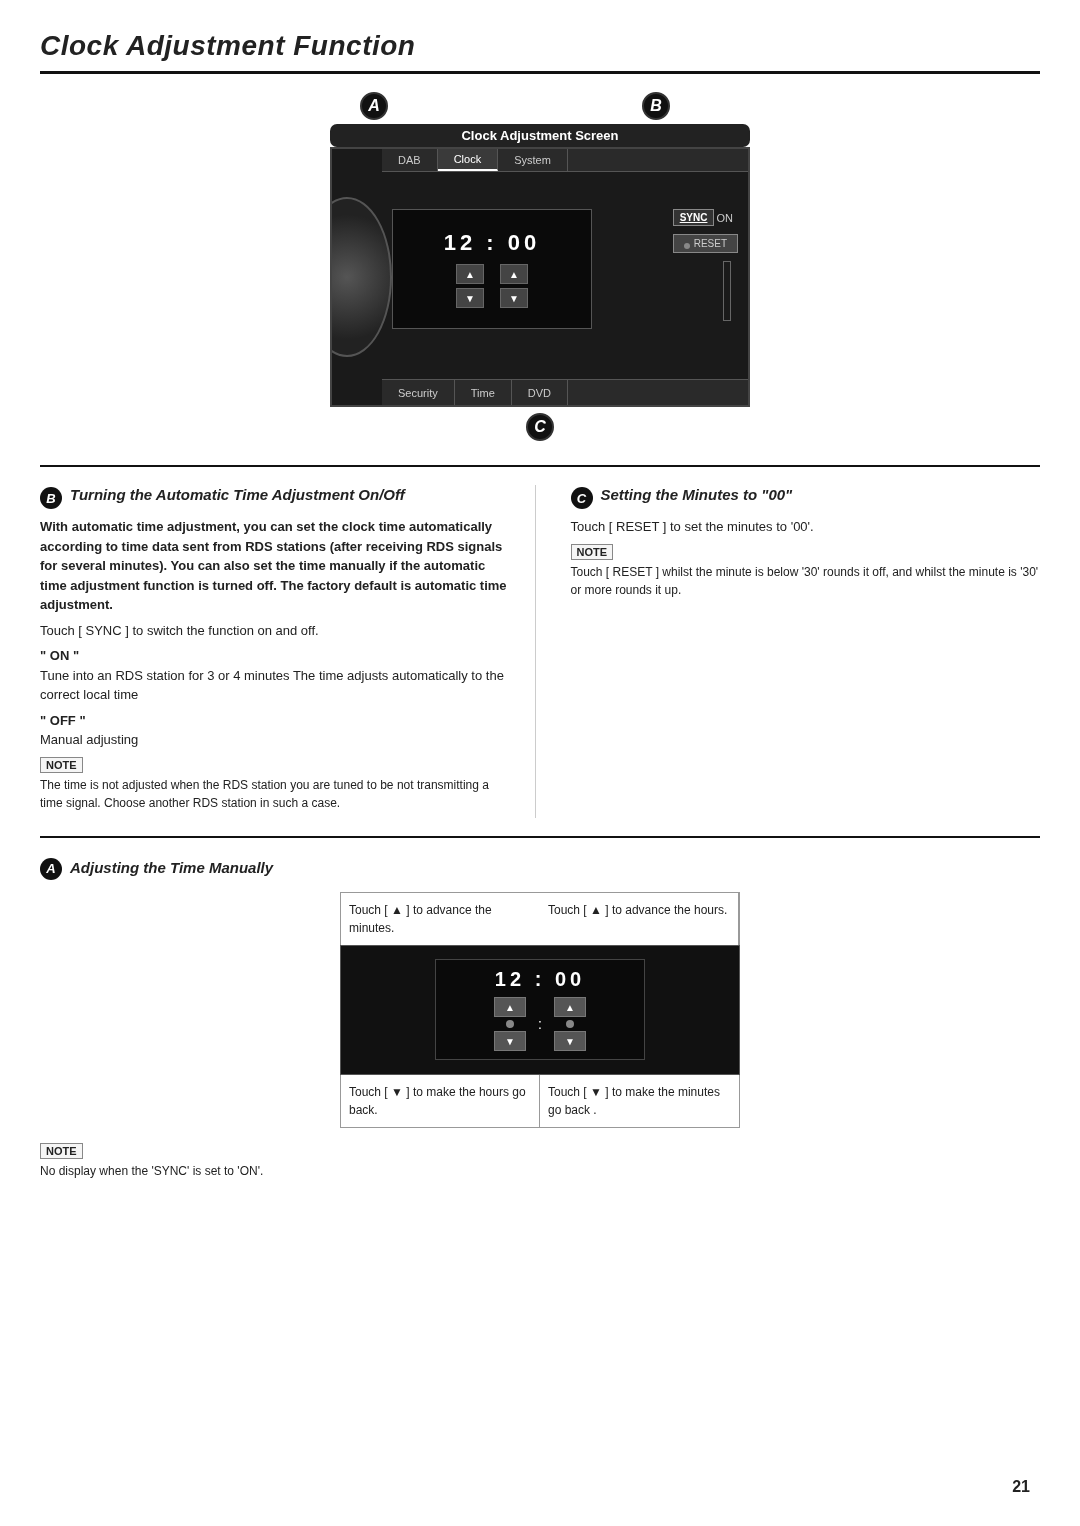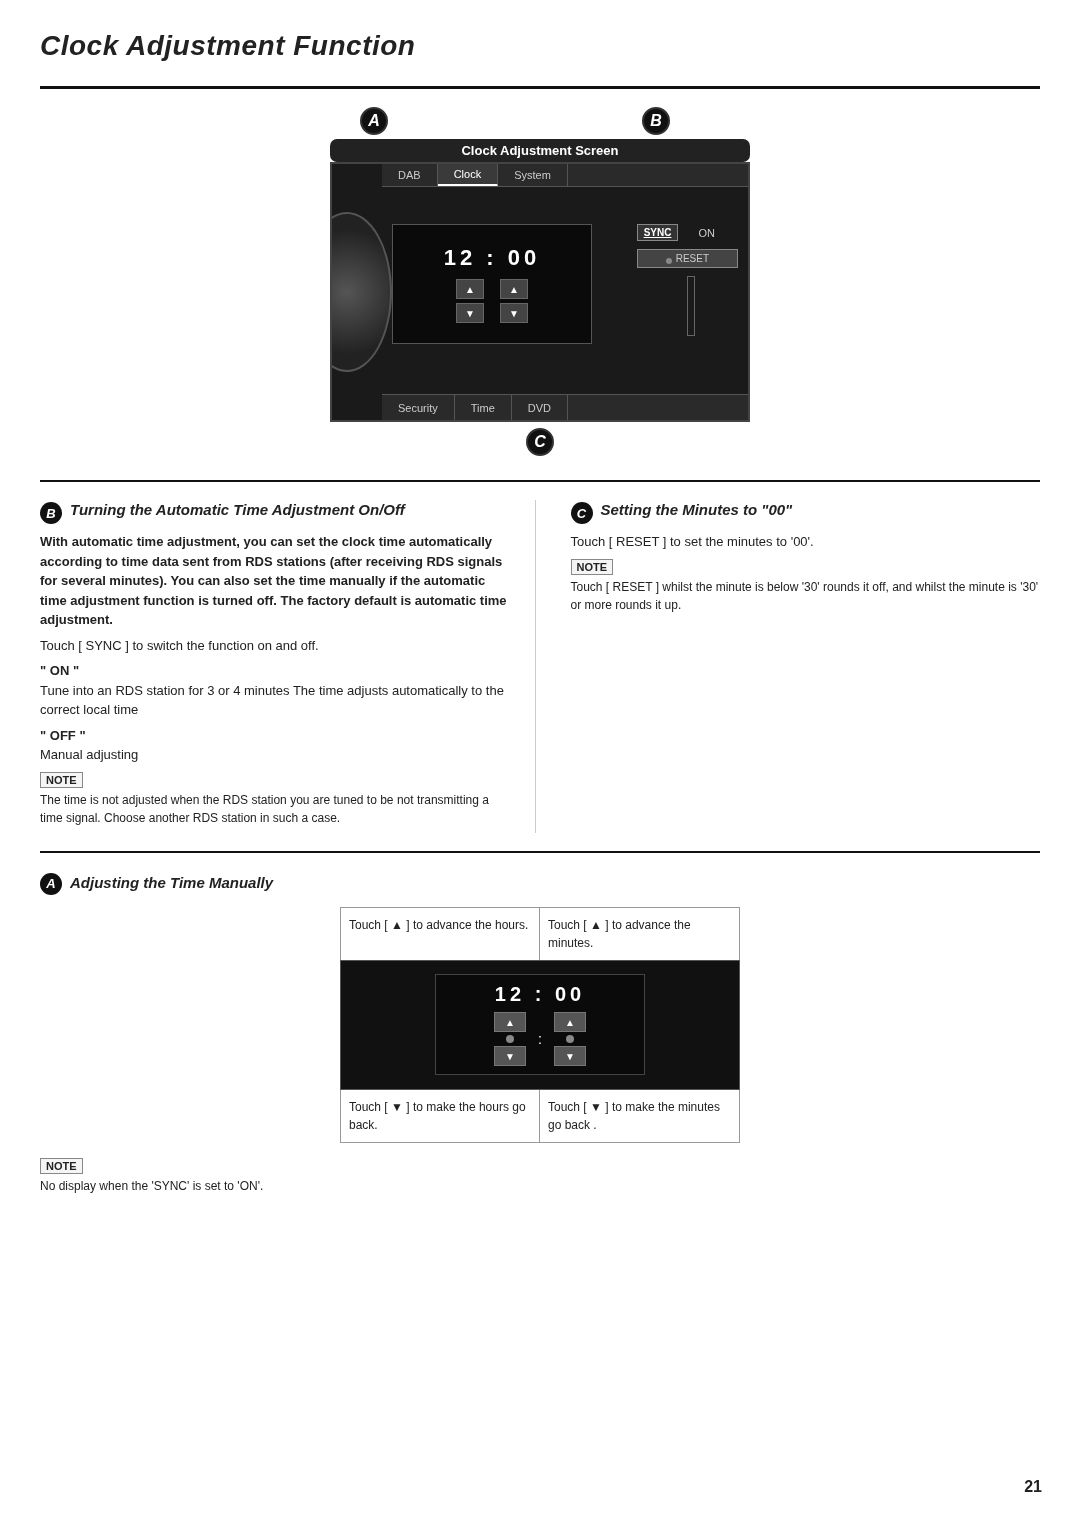--- a/index.html
+++ b/index.html
@@ -18,7 +18,7 @@
       font-size: 28px;
       font-style: italic;
       font-weight: bold;
-      margin-bottom: 24px;
+      margin-bottom: 9px;
       letter-spacing: 0.5px;
     }
     .title-divider {

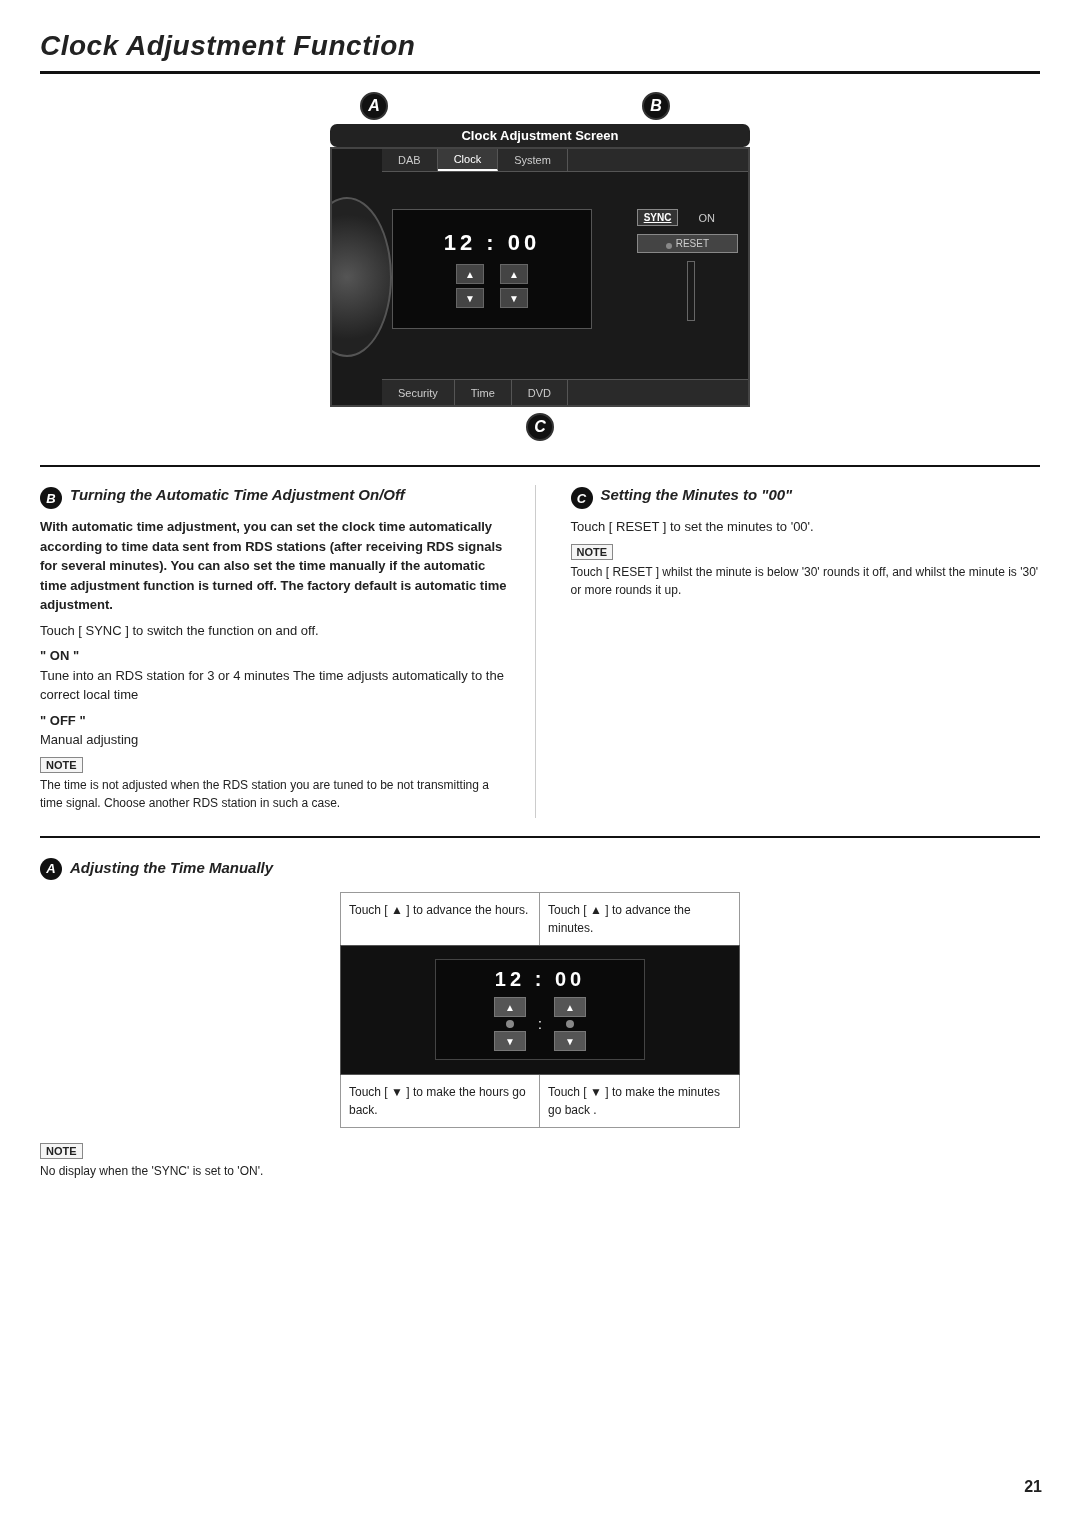--- a/index.html
+++ b/index.html
@@ -148,7 +148,7 @@
     .sync-row {
       display: flex;
       align-items: center;
-      gap: 20px;
+      gap: 2px;
       color: #ccc;
       font-size: 11px;
     }

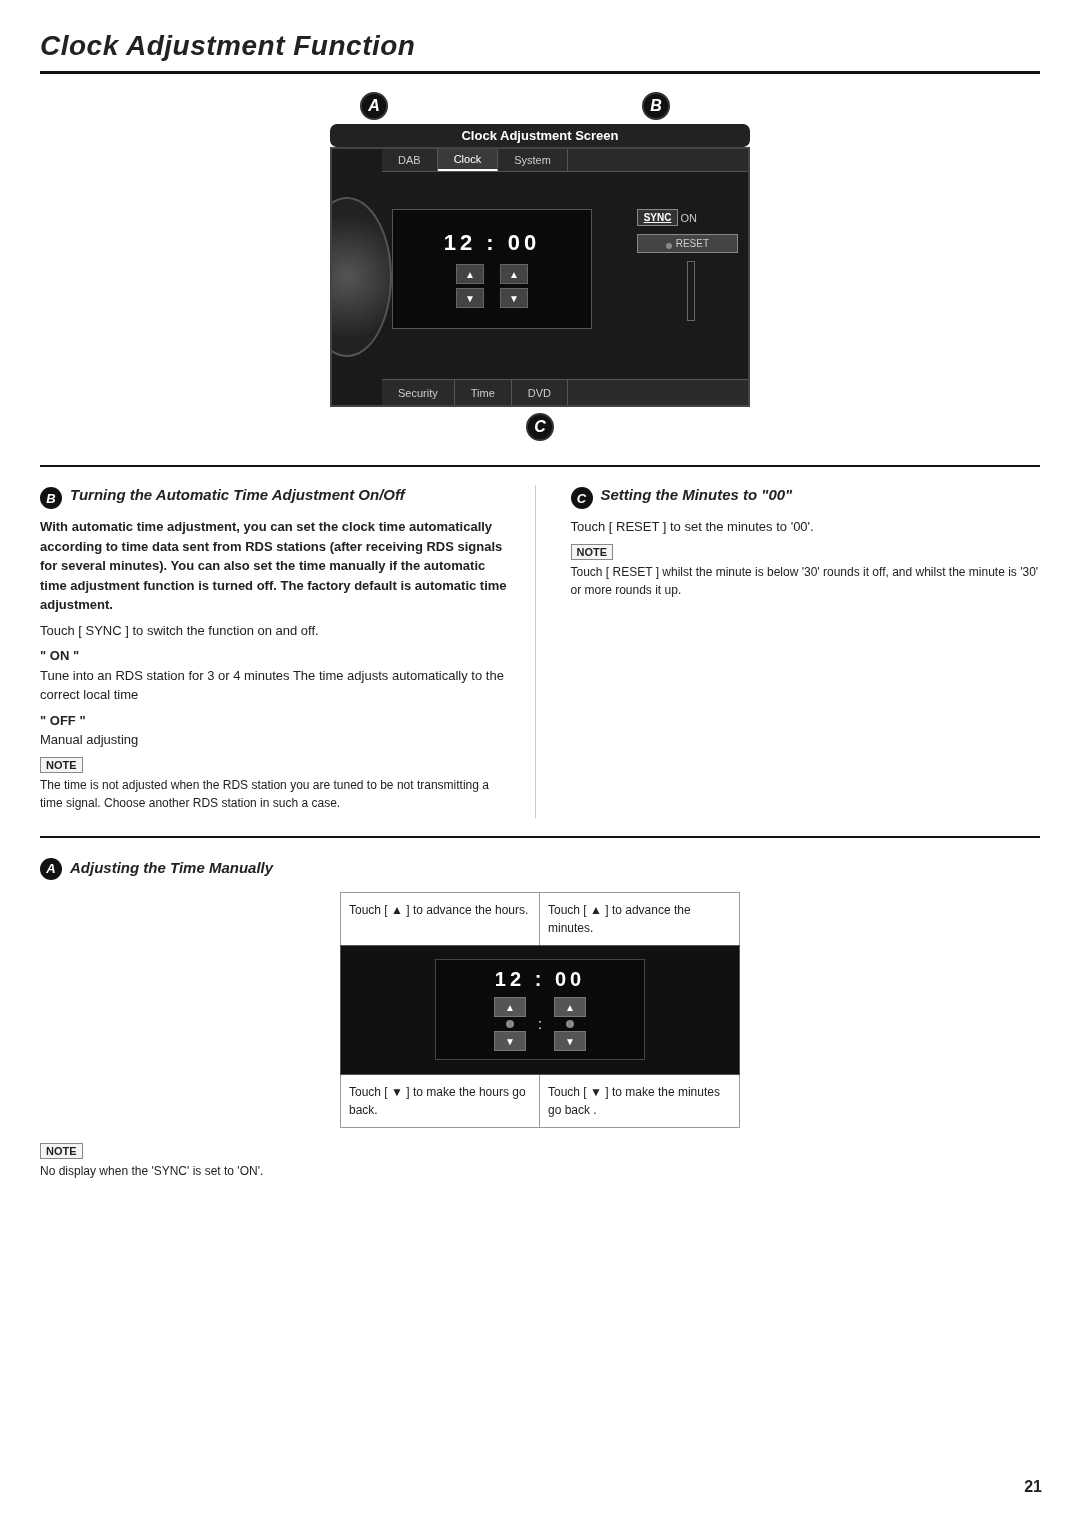--- a/index.html
+++ b/index.html
@@ -166,7 +166,7 @@
       background: #444;
       color: #ccc;
       font-size: 10px;
-      padding: 3px 28px;
+      padding: 3px 10px;
       display: flex;
       align-items: flex-end;
       gap: 4px;

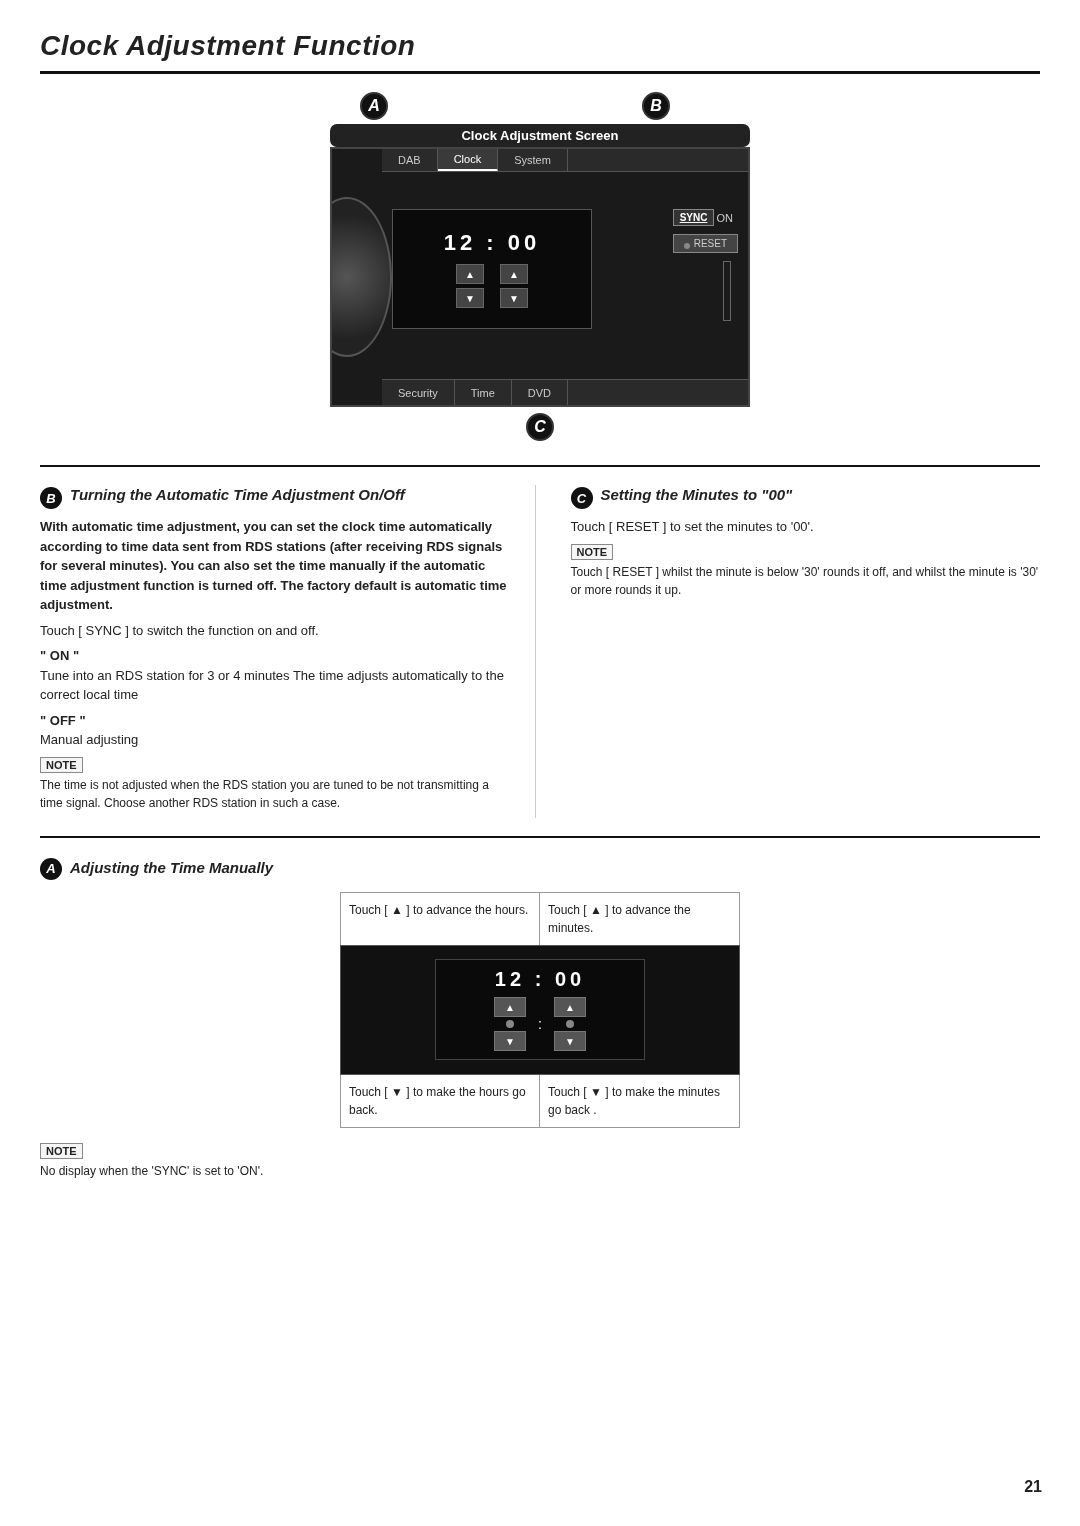--- a/index.html
+++ b/index.html
@@ -429,11 +429,11 @@
     <div style="width:400px; margin:0 auto;">
 
       <div style="display:grid; grid-template-columns:1fr 1fr; border:1px solid #999; border-bottom:none;">
+        <div style="padding:8px; font-size:12px; line-height:1.5;">
+          <span>Touch [ ▲ ] to advance the minutes.</span>
+        </div>
         <div style="padding:8px; font-size:12px; line-height:1.5; border-right:1px solid #999;">
           <span>Touch [ ▲ ] to advance the hours.</span>
-        </div>
-        <div style="padding:8px; font-size:12px; line-height:1.5;">
-          <span>Touch [ ▲ ] to advance the minutes.</span>
         </div>
       </div>
 

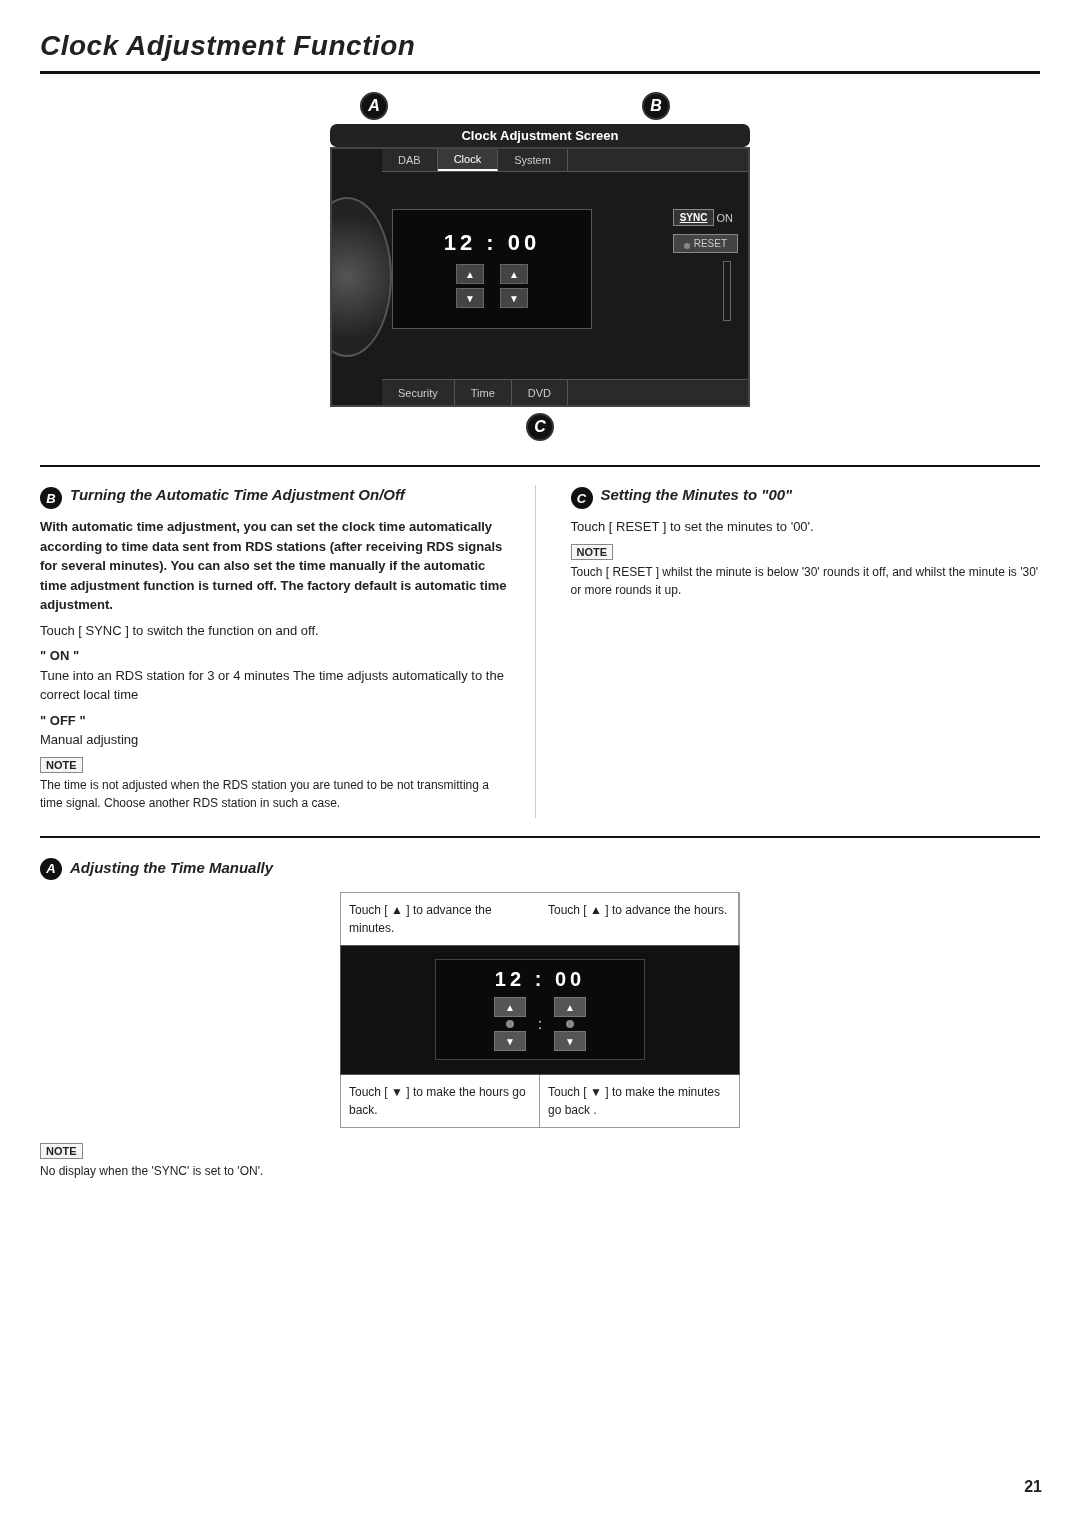--- a/index.html
+++ b/index.html
@@ -316,7 +316,7 @@
     .page-number {
       position: fixed;
       bottom: 30px;
-      right: 38px;
+      right: 50px;
       font-size: 16px;
       font-weight: bold;
       color: #222;

